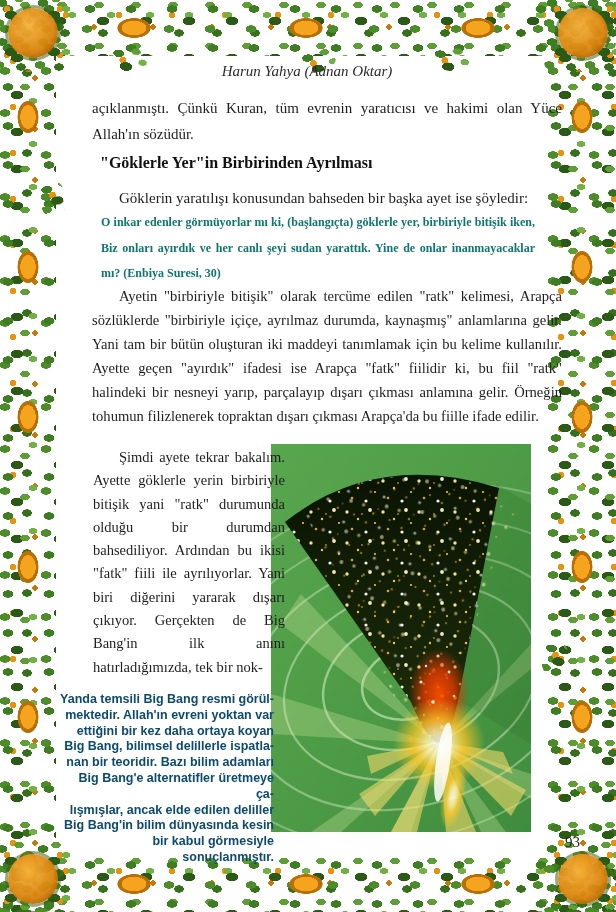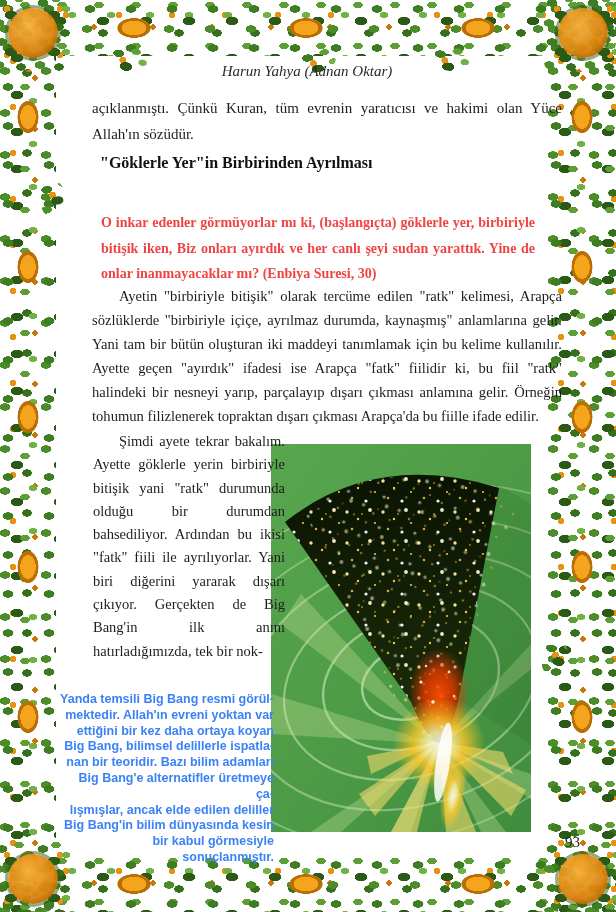--- a/index.html
+++ b/index.html
@@ -87,6 +87,7 @@
 
   <div class="abs sec-heading">"Göklerle Yer"in Birbirinden Ayrılması</div>
 
+  <div class="abs para p-lead">Göklerin yaratılışı konusundan bahseden bir başka ayet ise şöyledir:</div>
 
   <div class="abs verse">O inkar edenler görmüyorlar mı ki, (başlangıçta) göklerle yer, birbiriyle bitişik iken, Biz onları ayırdık ve her canlı şeyi sudan yarattık. Yine de onlar inanmayacaklar mı? (Enbiya Suresi, 30)</div>
 

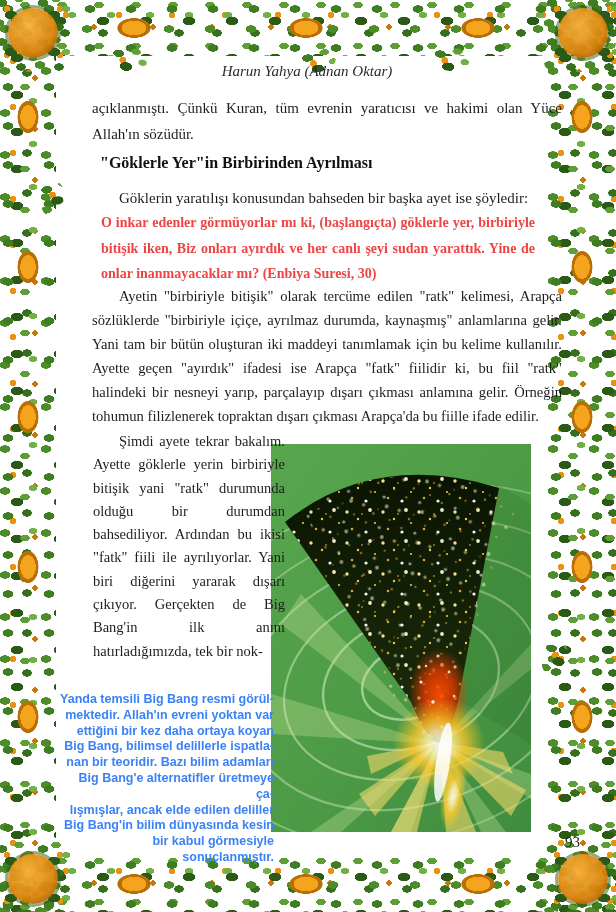--- a/index.html
+++ b/index.html
@@ -50,7 +50,7 @@
   .p-intro{left:72px;top:95px;width:470px;}
   .sec-heading{left:100px;top:154px;width:442px;font-weight:bold;font-size:16px;color:#111;}
   .p-lead{left:72px;top:185px;width:470px;text-indent:27px;}
-  .verse{left:101px;top:210px;width:434px;font-weight:bold;font-size:14px;line-height:25.5px;text-align:justify;color:#ef4444;}
+  .verse{left:101px;top:210px;width:434px;font-weight:bold;font-size:12px;line-height:25.5px;text-align:justify;color:#0f766e;}
   .p-body1{left:72px;top:284px;width:470px;font-size:14.6px;line-height:24px;text-indent:27px;}
   .p-side{left:73px;top:430px;width:192px;font-size:14.5px;line-height:23.3px;text-indent:26px;text-align:justify;}
   .caption{

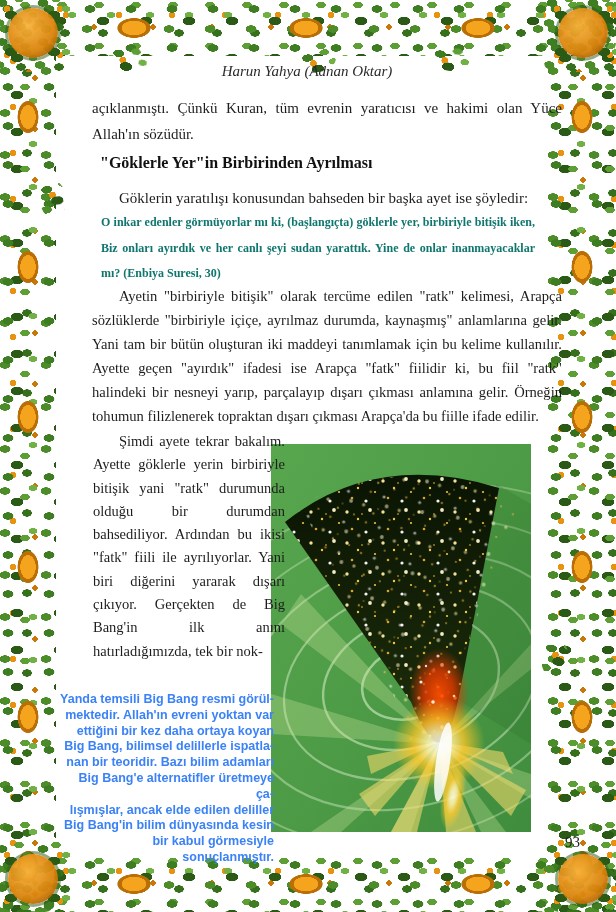--- a/index.html
+++ b/index.html
@@ -52,7 +52,7 @@
   .p-lead{left:72px;top:185px;width:470px;text-indent:27px;}
   .verse{left:101px;top:210px;width:434px;font-weight:bold;font-size:12px;line-height:25.5px;text-align:justify;color:#0f766e;}
   .p-body1{left:72px;top:284px;width:470px;font-size:14.6px;line-height:24px;text-indent:27px;}
-  .p-side{left:73px;top:430px;width:192px;font-size:14.5px;line-height:23.3px;text-indent:26px;text-align:justify;}
+  .p-side{left:73px;top:446px;width:192px;font-size:14.5px;line-height:23.3px;text-indent:26px;text-align:justify;}
   .caption{
     left:58px;top:692px;width:216px;z-index:3;
     font-family:"Liberation Sans","DejaVu Sans",sans-serif;font-weight:bold;

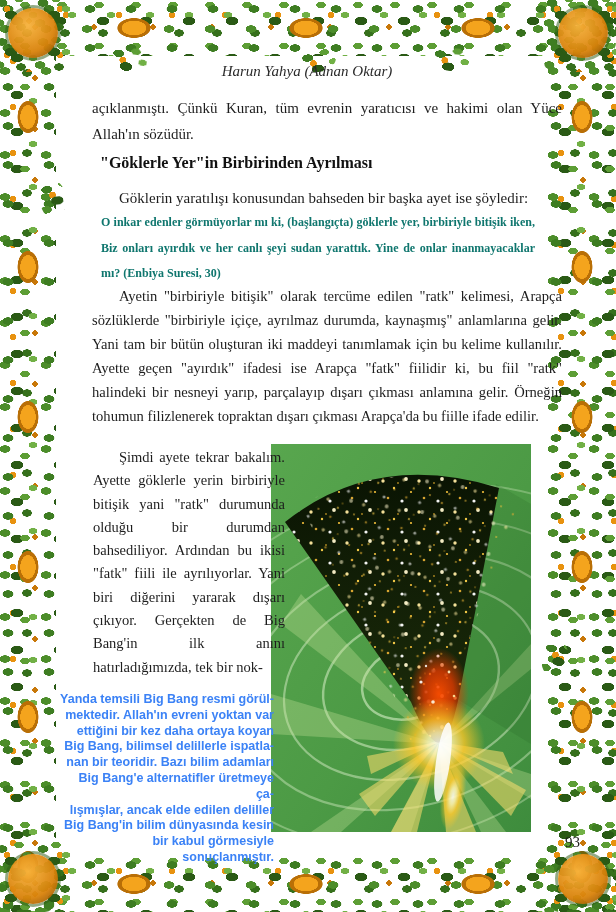--- a/index.html
+++ b/index.html
@@ -56,7 +56,7 @@
   .caption{
     left:58px;top:692px;width:216px;z-index:3;
     font-family:"Liberation Sans","DejaVu Sans",sans-serif;font-weight:bold;
-    font-size:12.5px;line-height:15.8px;color:#3b82f6;text-align:right;white-space:pre-line;
+    font-size:12.5px;line-height:15.8px;color:#0c4a6e;text-align:right;white-space:pre-line;
   }
   .page-number{left:536px;top:834px;width:44px;text-align:right;font-size:15px;color:#222;}
   

